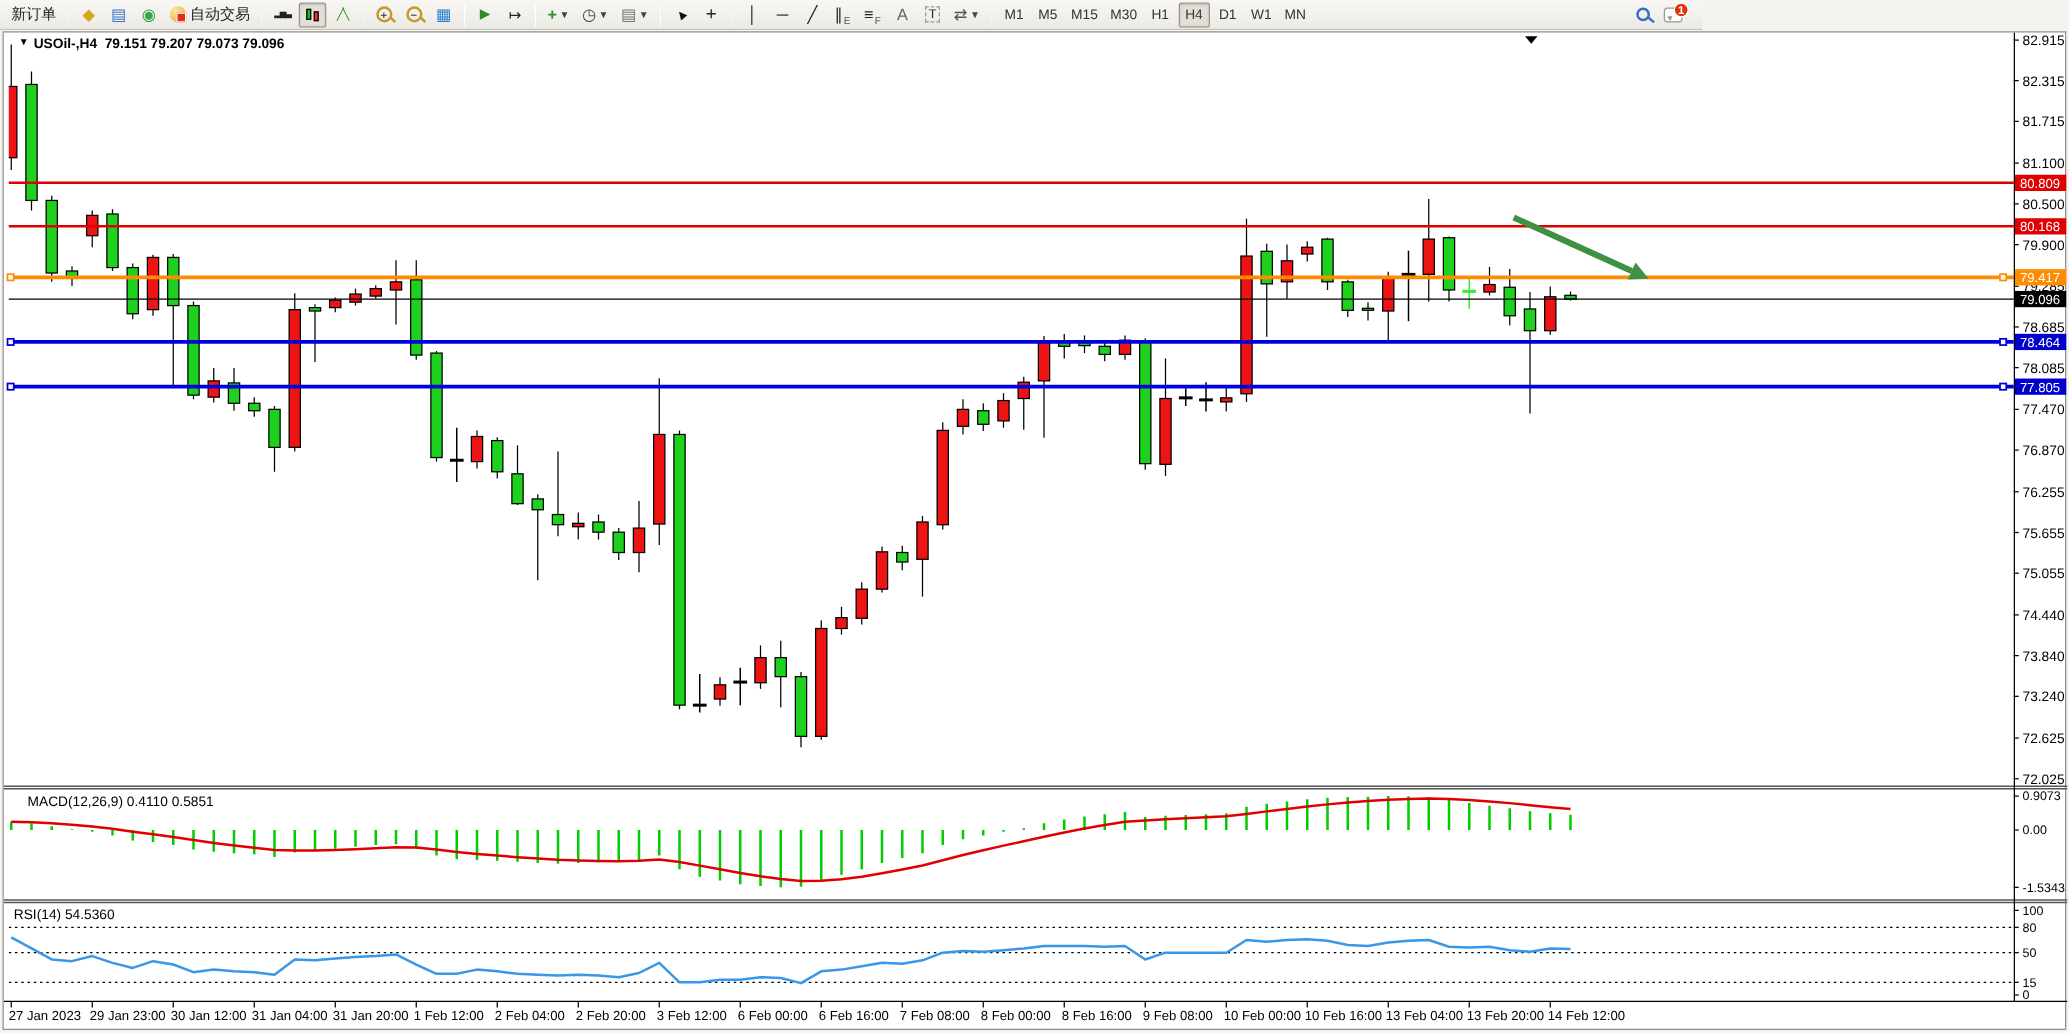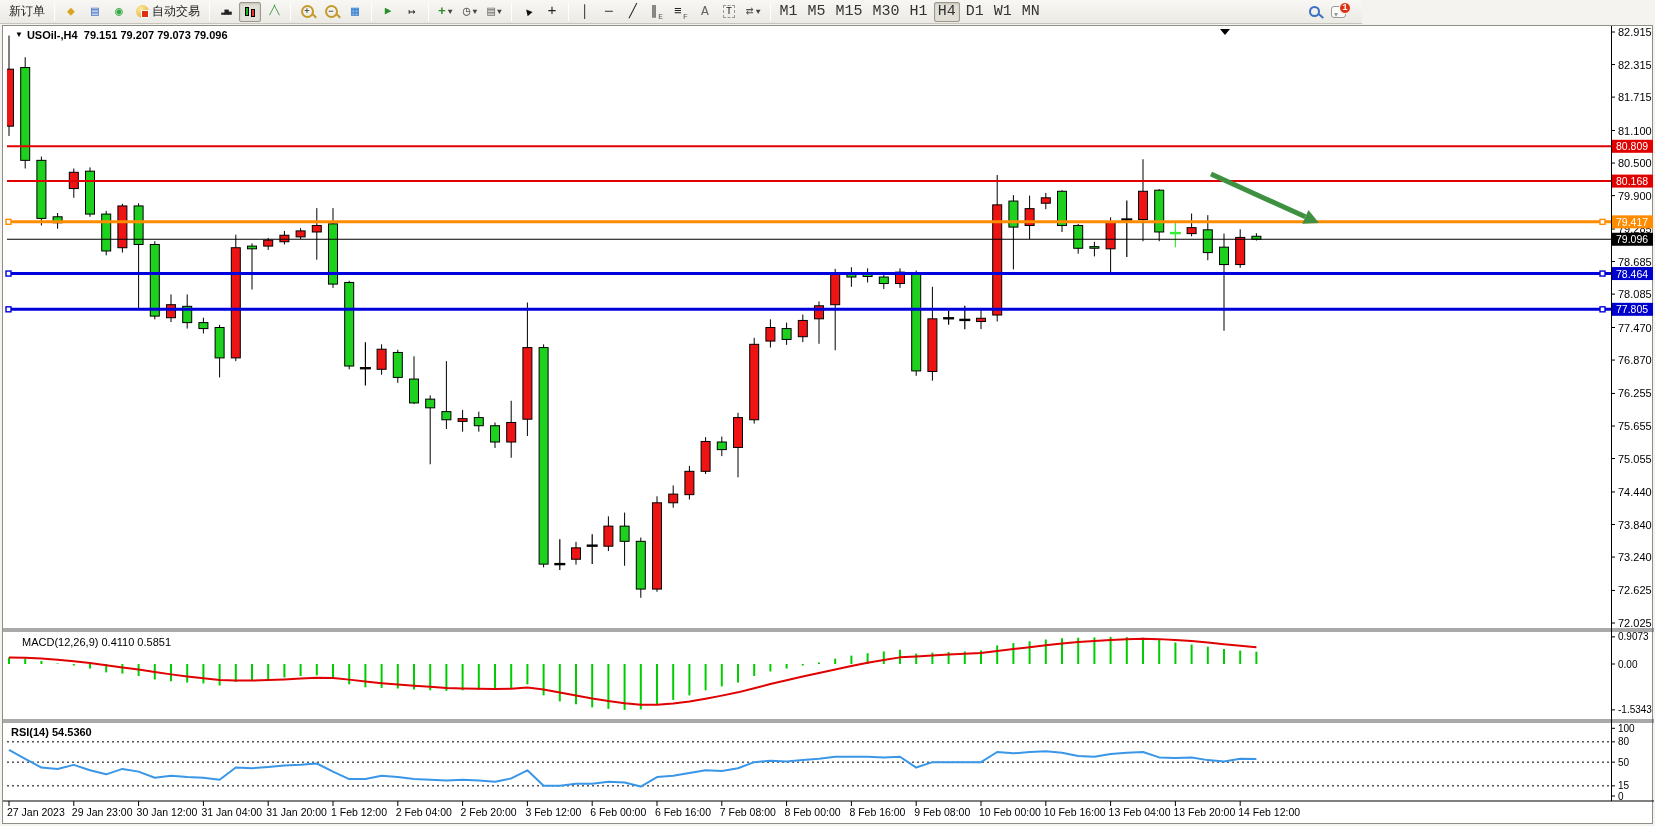--- a/index.html
+++ b/index.html
@@ -9,7 +9,7 @@
   
   #toolbar { position:absolute; left:0; top:0; width:1362px; height:24px;
     background:linear-gradient(#f8f7f4,#eceae4); border-bottom:1px solid #c6c4bc;
-    display:flex; align-items:center; padding:0 4px; z-index:5;font-family:Liberation Mono, monospace; }
+    display:flex; align-items:center; padding:0 4px; z-index:5; }
   .tb-item { display:inline-flex; align-items:center; justify-content:center;
     height:20px; min-width:22px; padding:0 3px; margin:0 1px; border:1px solid transparent;
     border-radius:2px; font-size:12px; color:#222; cursor:default; white-space:nowrap; }

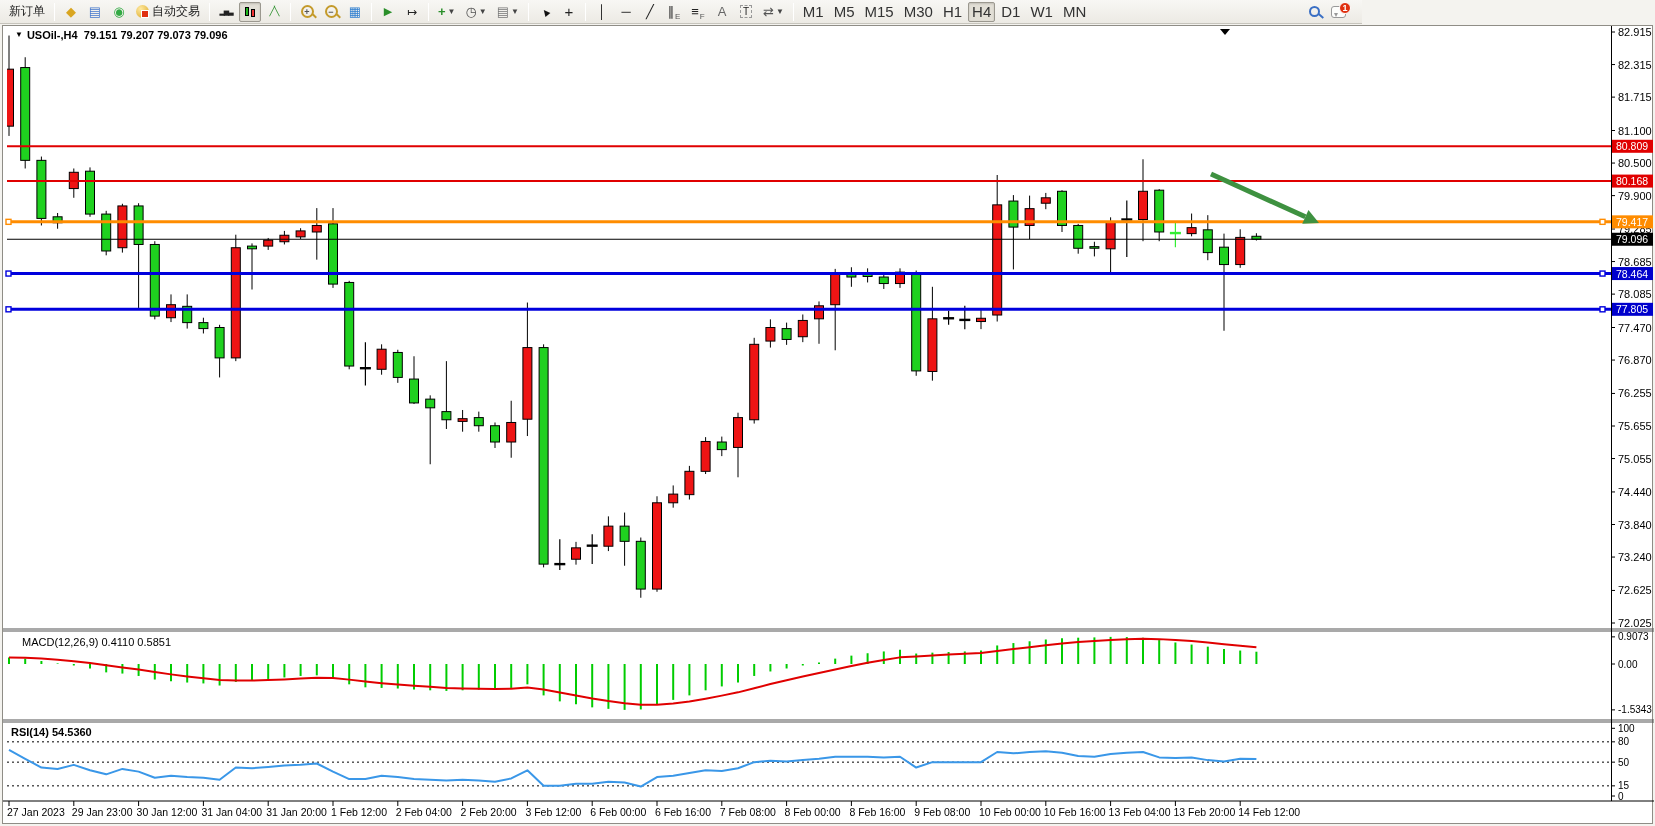--- a/index.html
+++ b/index.html
@@ -20,7 +20,7 @@
   .glyph.small { font-size:7px; letter-spacing:-1px; }
   .sub { font-size:8px; margin-left:1px; align-self:flex-end; color:#555; }
   .dd { font-size:8px; color:#444; margin-left:2px; }
-  .tf-btn { font-size:15px; color:#333; min-width:25px; }
+  .tf-btn { font-size:11px; color:#333; min-width:25px; }
   .boxed { border:1px dashed #999; padding:0 2px; font-size:10px; }
   .zoom-ic { position:relative; width:13px; height:13px; border:2px solid #c49a2a;
     border-radius:50%; font-size:9px; font-weight:bold; color:#555;

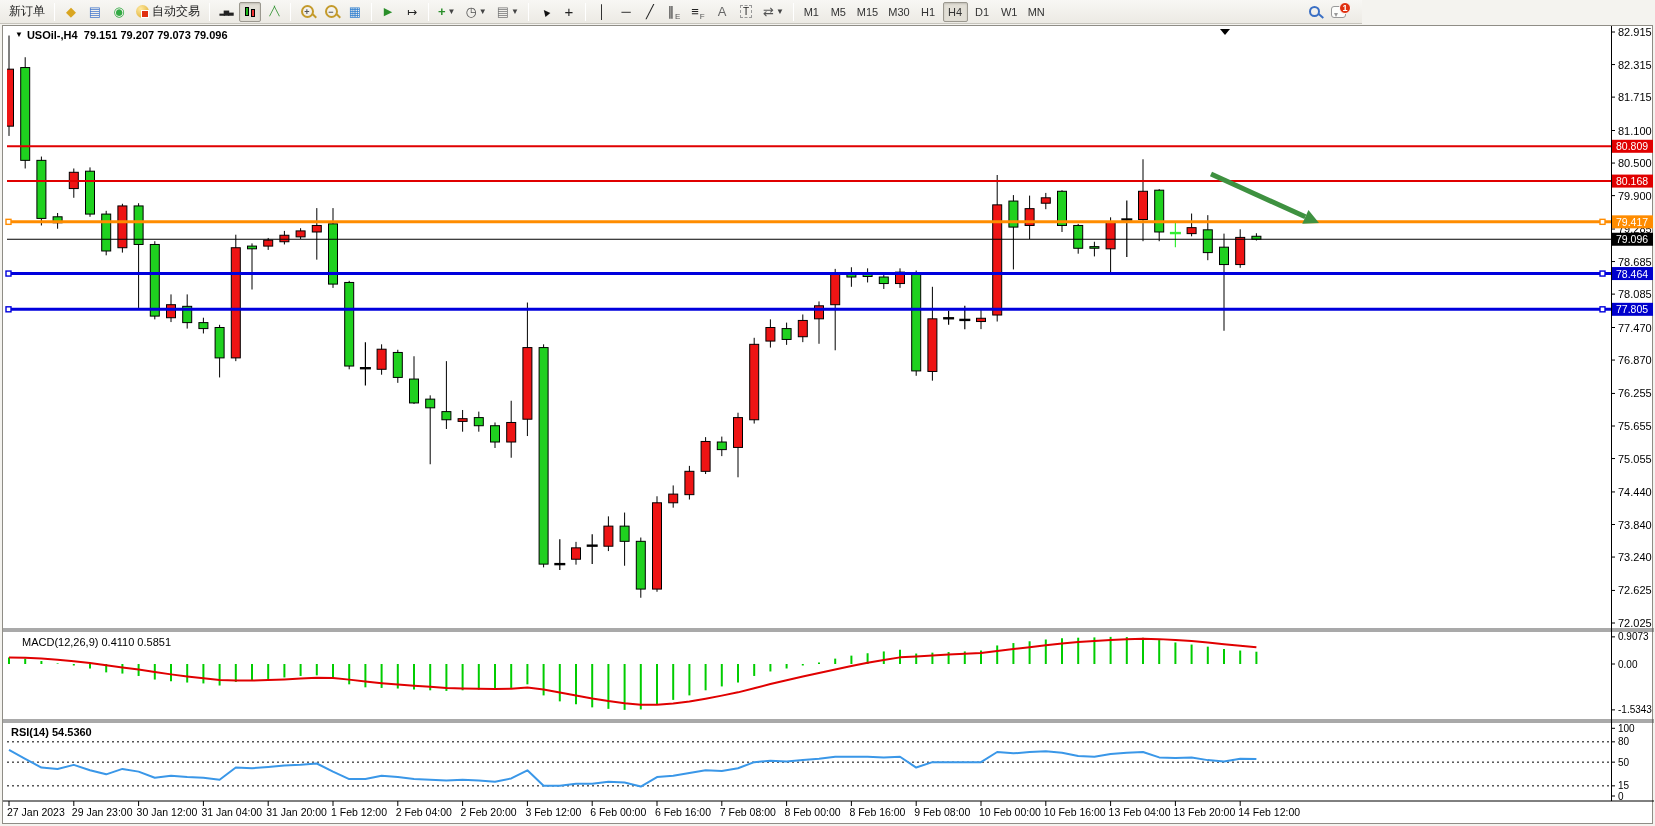--- a/index.html
+++ b/index.html
@@ -57,7 +57,7 @@
   #chart-title { left:12px; top:3px; font-weight:600;text-align:right; }
   #chart-title .tri { font-size:8px; vertical-align:2px; margin-right:4px; }
   #macd-label { left:19px; top:610px; }
-  #rsi-label  { left:8px; top:700px;font-weight:bold; }
+  #rsi-label  { left:8px; top:700px; }
 </style>
 </head>
 <body>

